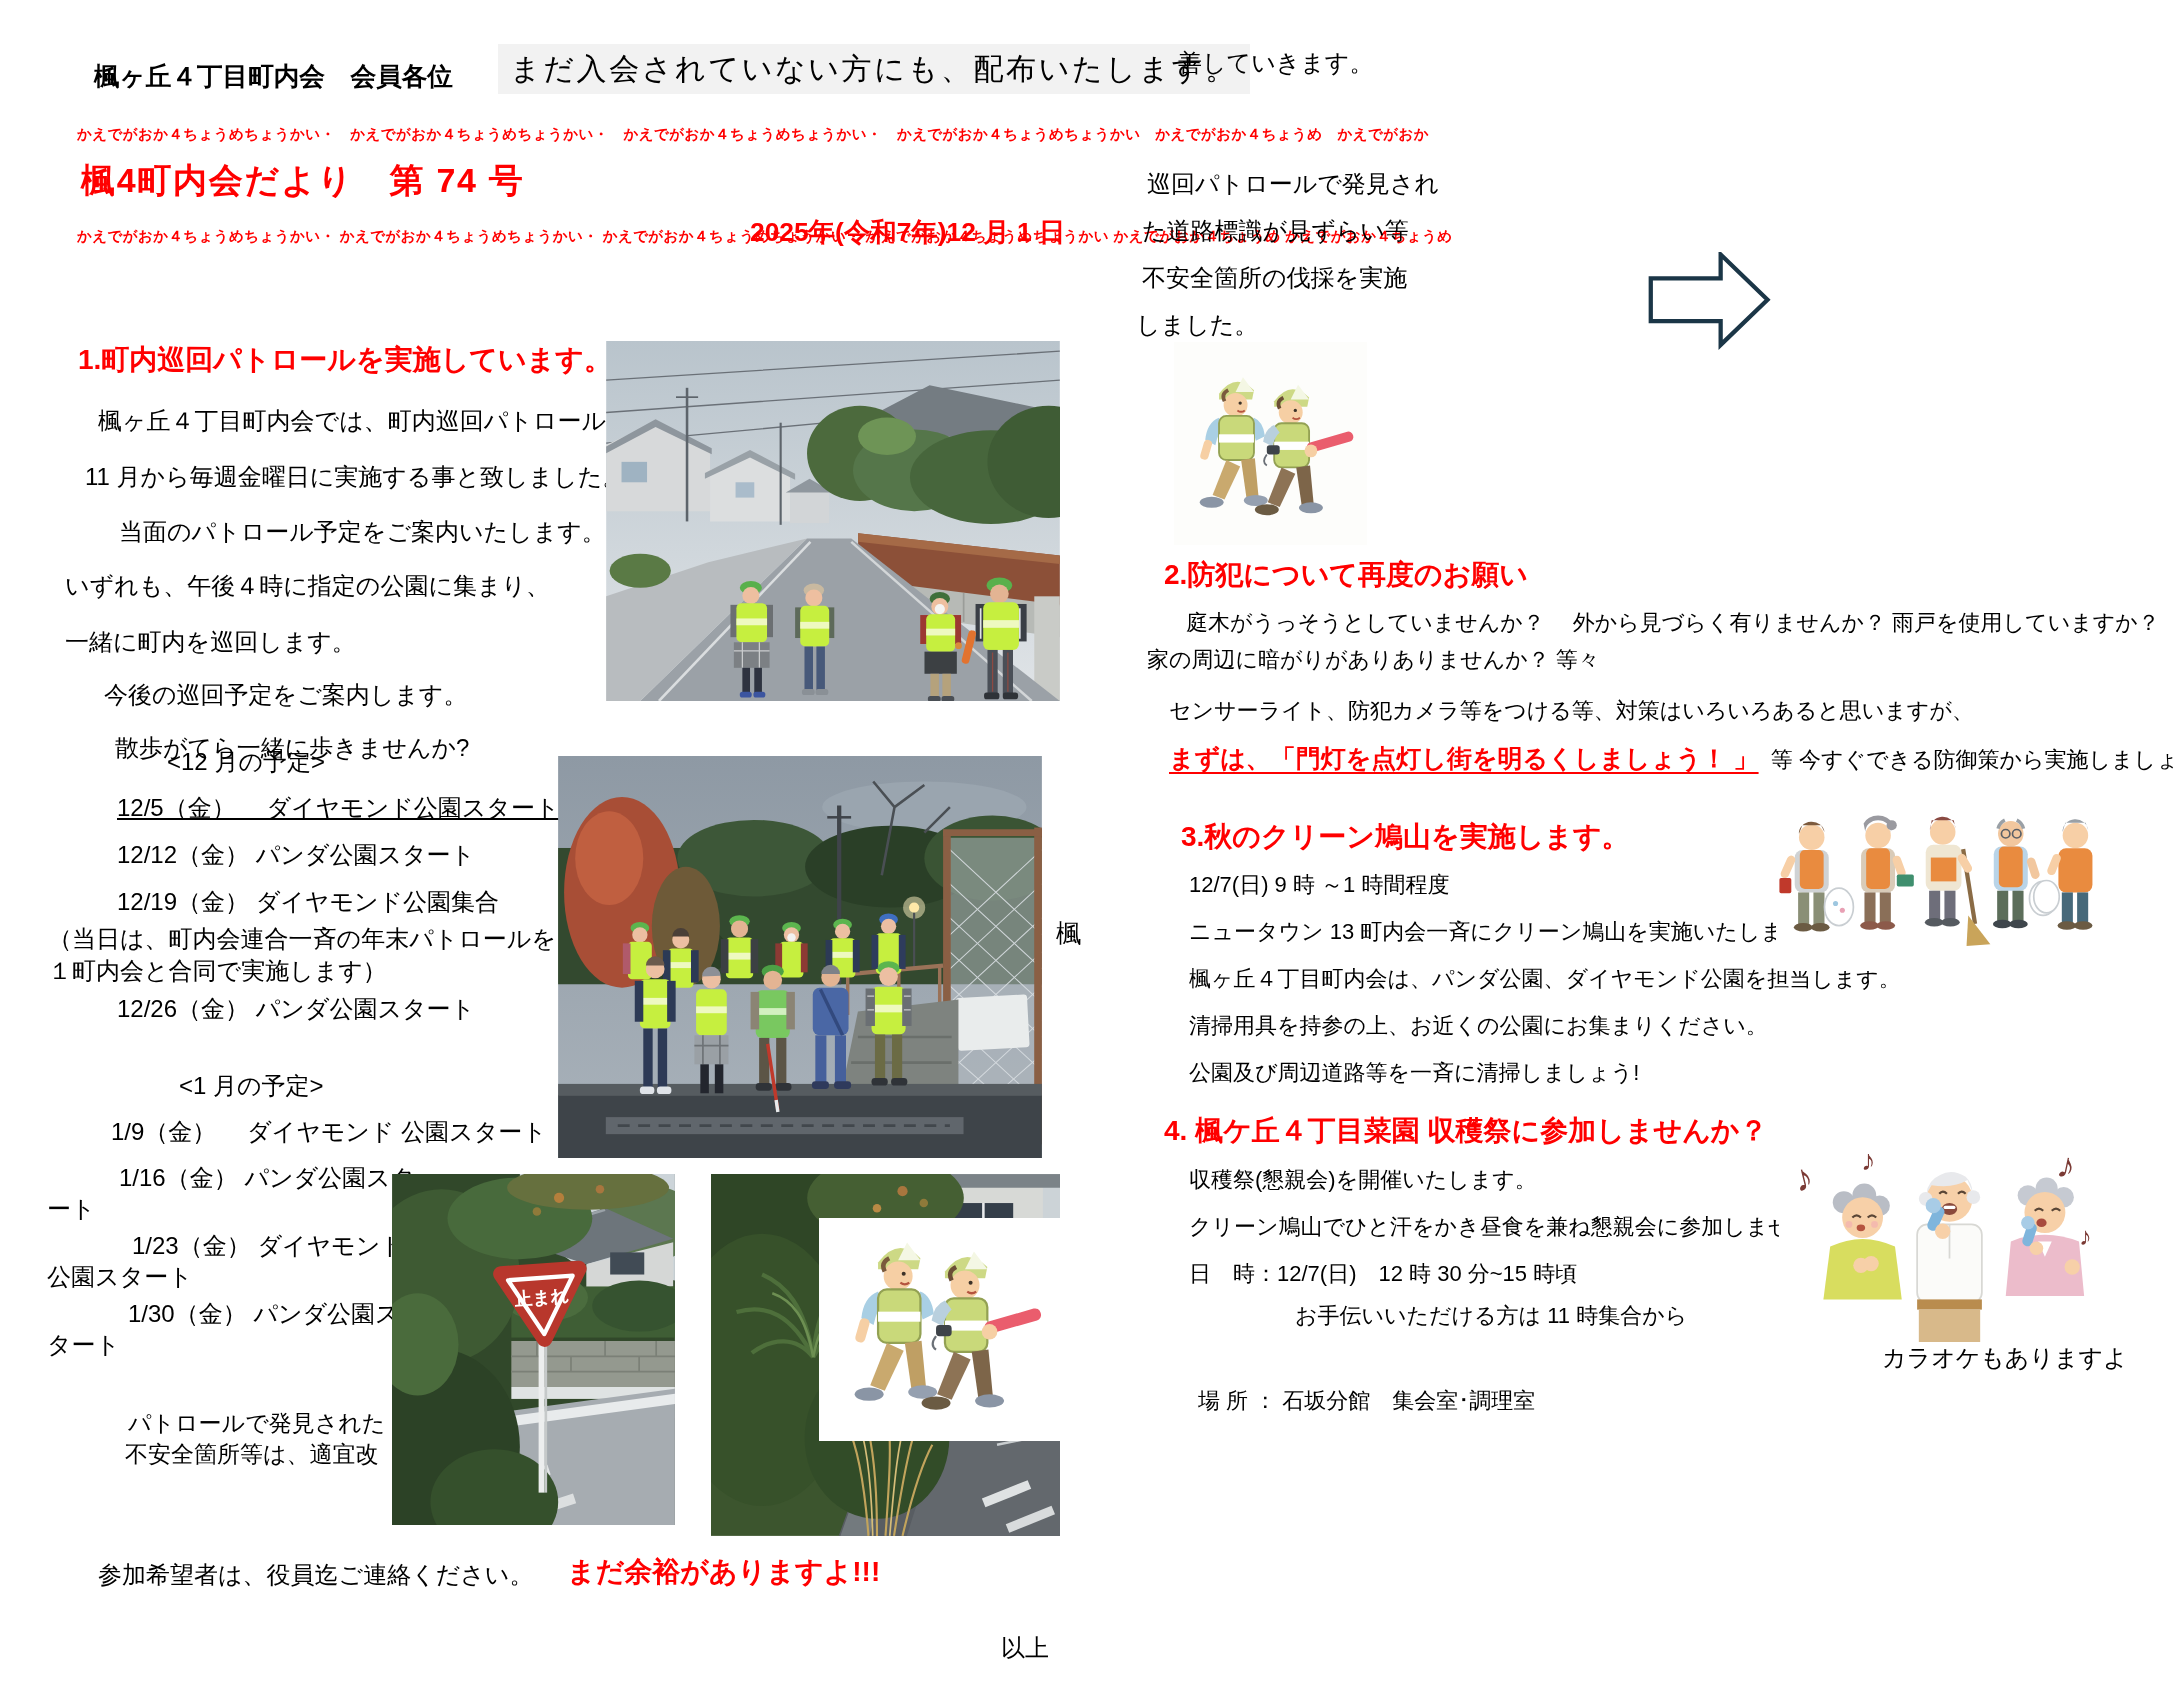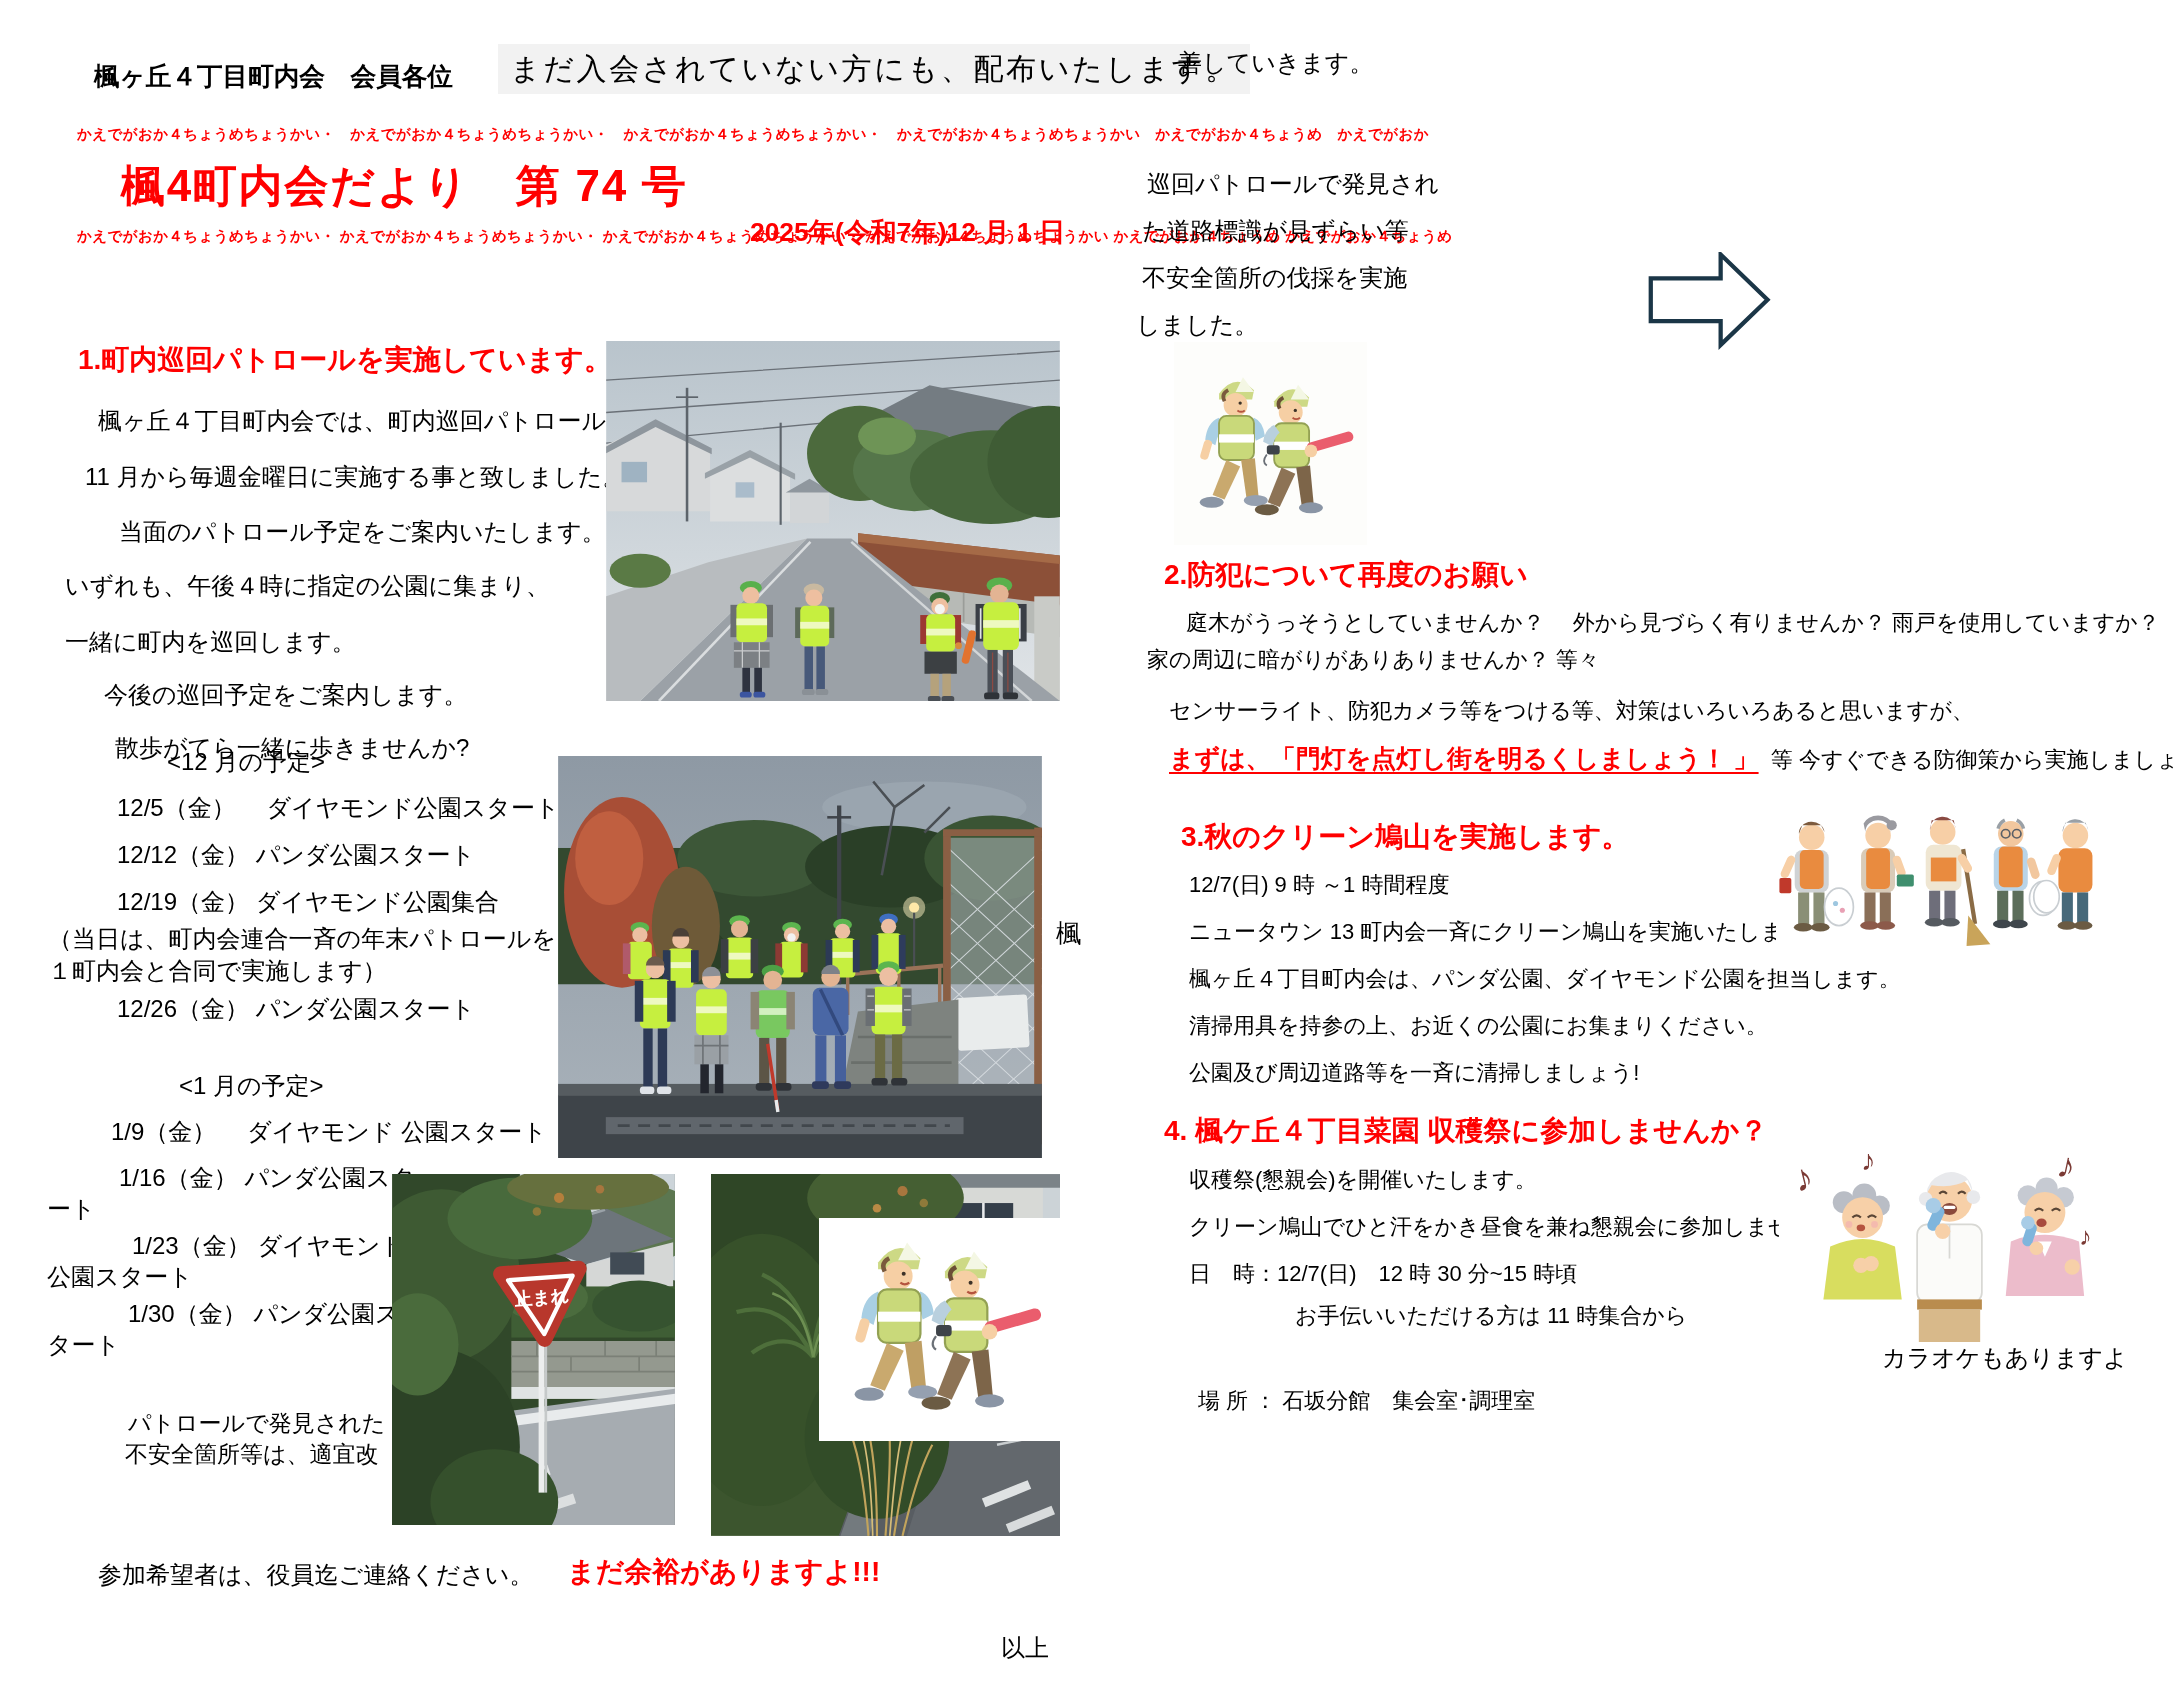--- a/index.html
+++ b/index.html
@@ -15,7 +15,7 @@
   .f28{font-size:24px;}
   .f30{font-size:25.6px;}
   .h-red{font-size:28px;font-weight:bold;color:#ff0000;}
-  .title{font-size:44px;font-weight:bold;color:#ff0000;letter-spacing:1.7px;margin-left:40px;}
+  .title{font-size:34px;font-weight:bold;color:#ff0000;letter-spacing:1.7px;}
   .date{font-size:26.4px;font-weight:bold;color:#ff0000;}
   .note-hl{background:#f2f2f2;padding:6.8px 12px;font-size:30px;letter-spacing:2.6px;}
   .underline-red{text-decoration:underline;text-decoration-color:#ff0000;text-underline-offset:5.1px;}

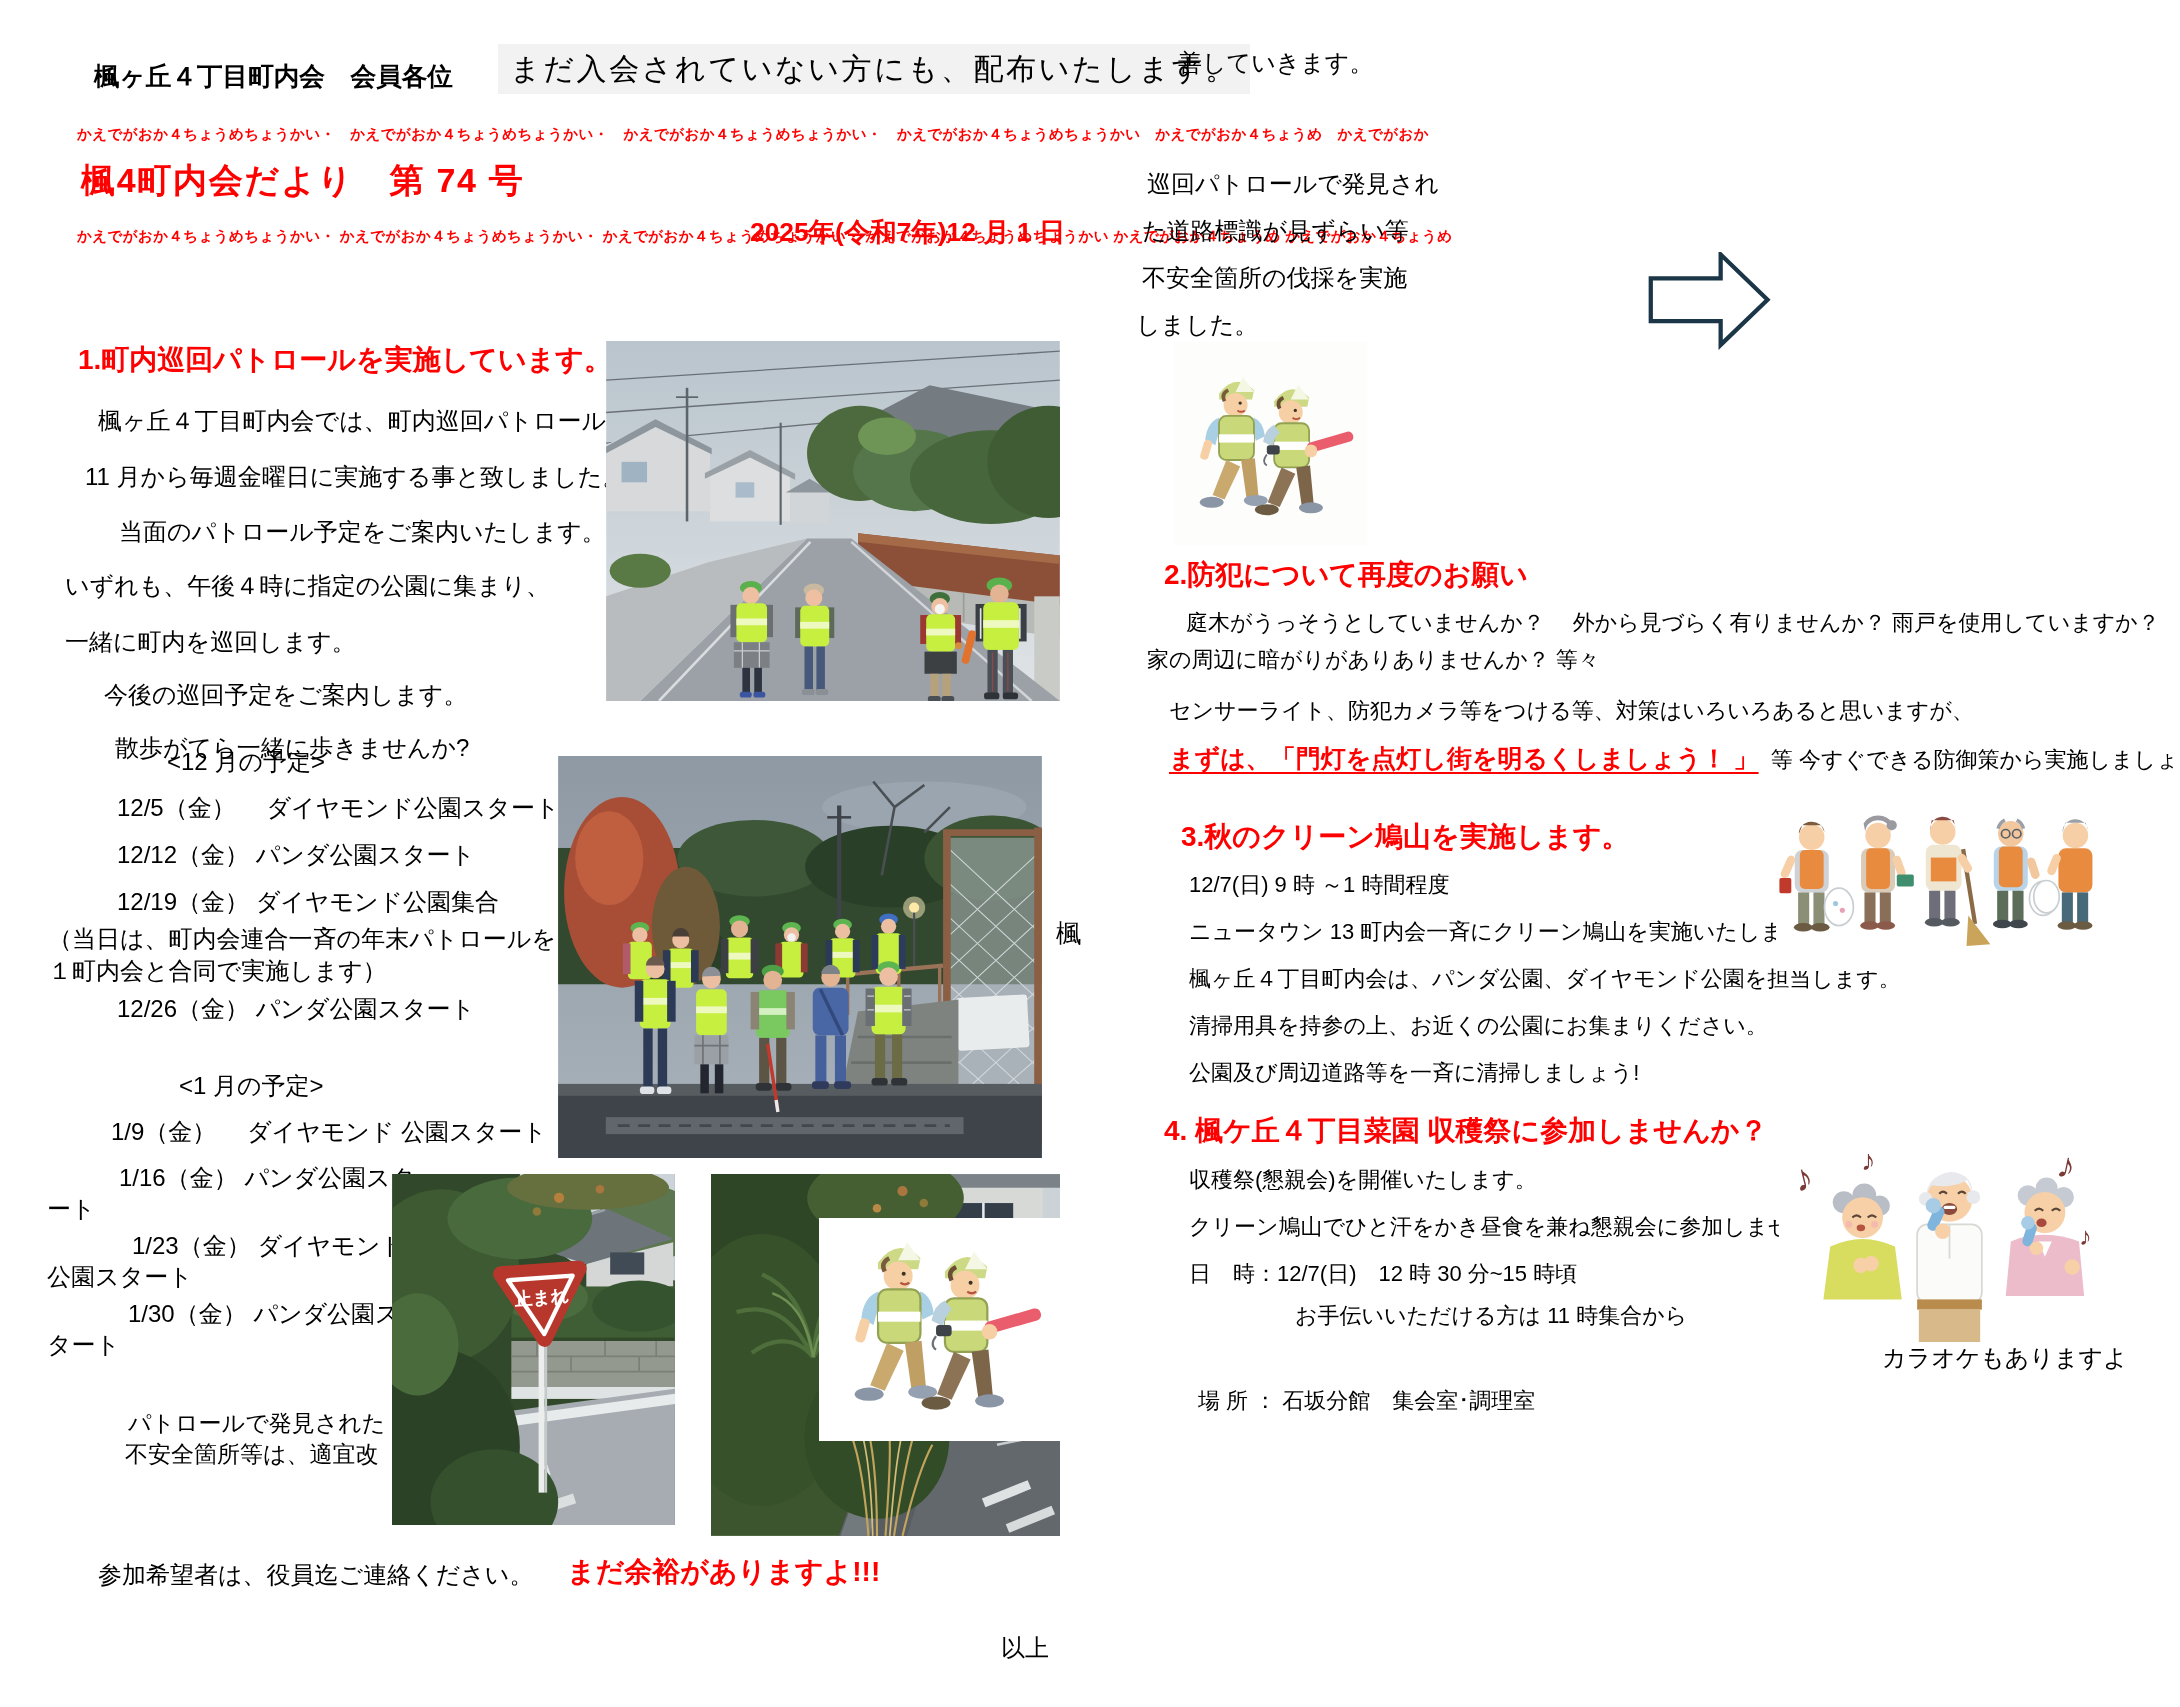--- a/index.html
+++ b/index.html
@@ -85,7 +85,7 @@
   <div class="t f28" style="left:115px;top:734px;">散歩がてら一緒に歩きませんか?</div>
 
   <div class="t f28" style="left:167px;top:748px;">&lt;12 月の予定&gt;</div>
-  <div class="t f28" style="left:117px;top:794px;">12/5（金）　 ダイヤモンド公園スタート</div>
+  <div class="t f28" style="left:117px;top:794px;text-decoration:underline;">12/5（金）　 ダイヤモンド公園スタート</div>
   <div class="t f28" style="left:117px;top:841px;">12/12（金）  パンダ公園スタート</div>
   <div class="t f28" style="left:117px;top:888px;">12/19（金）  ダイヤモンド公園集合</div>
   <div class="t f28" style="left:48px;top:925px;">（当日は、町内会連合一斉の年末パトロールを</div>

